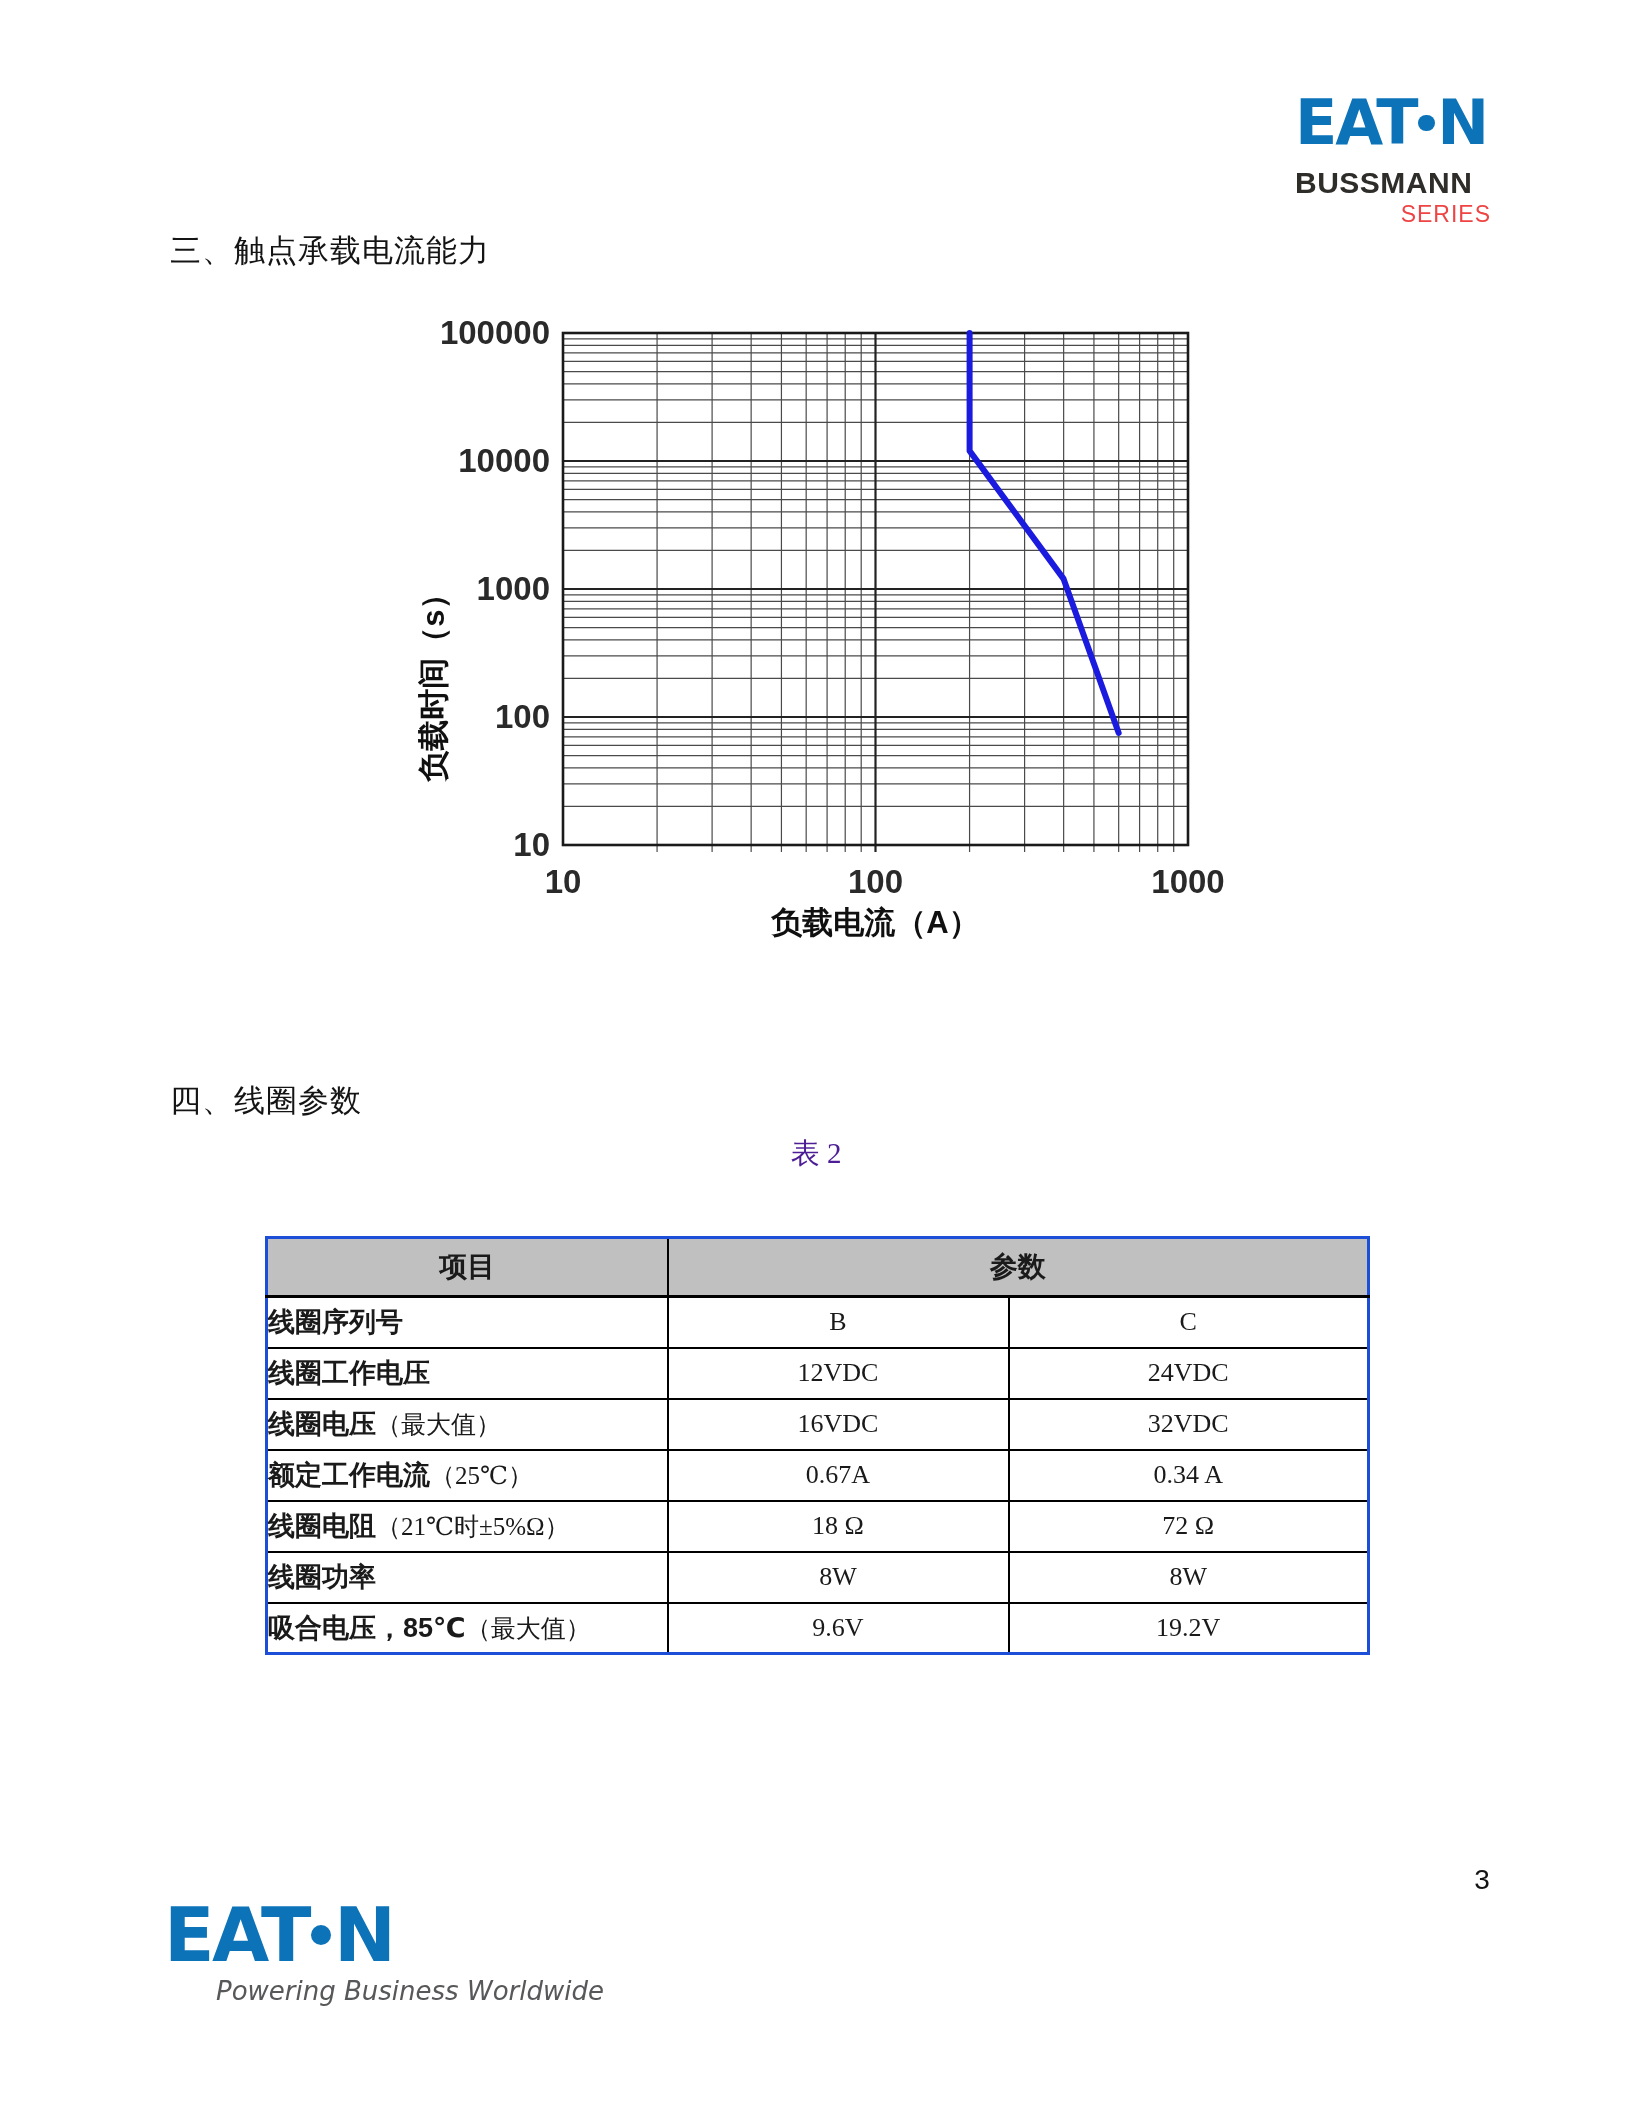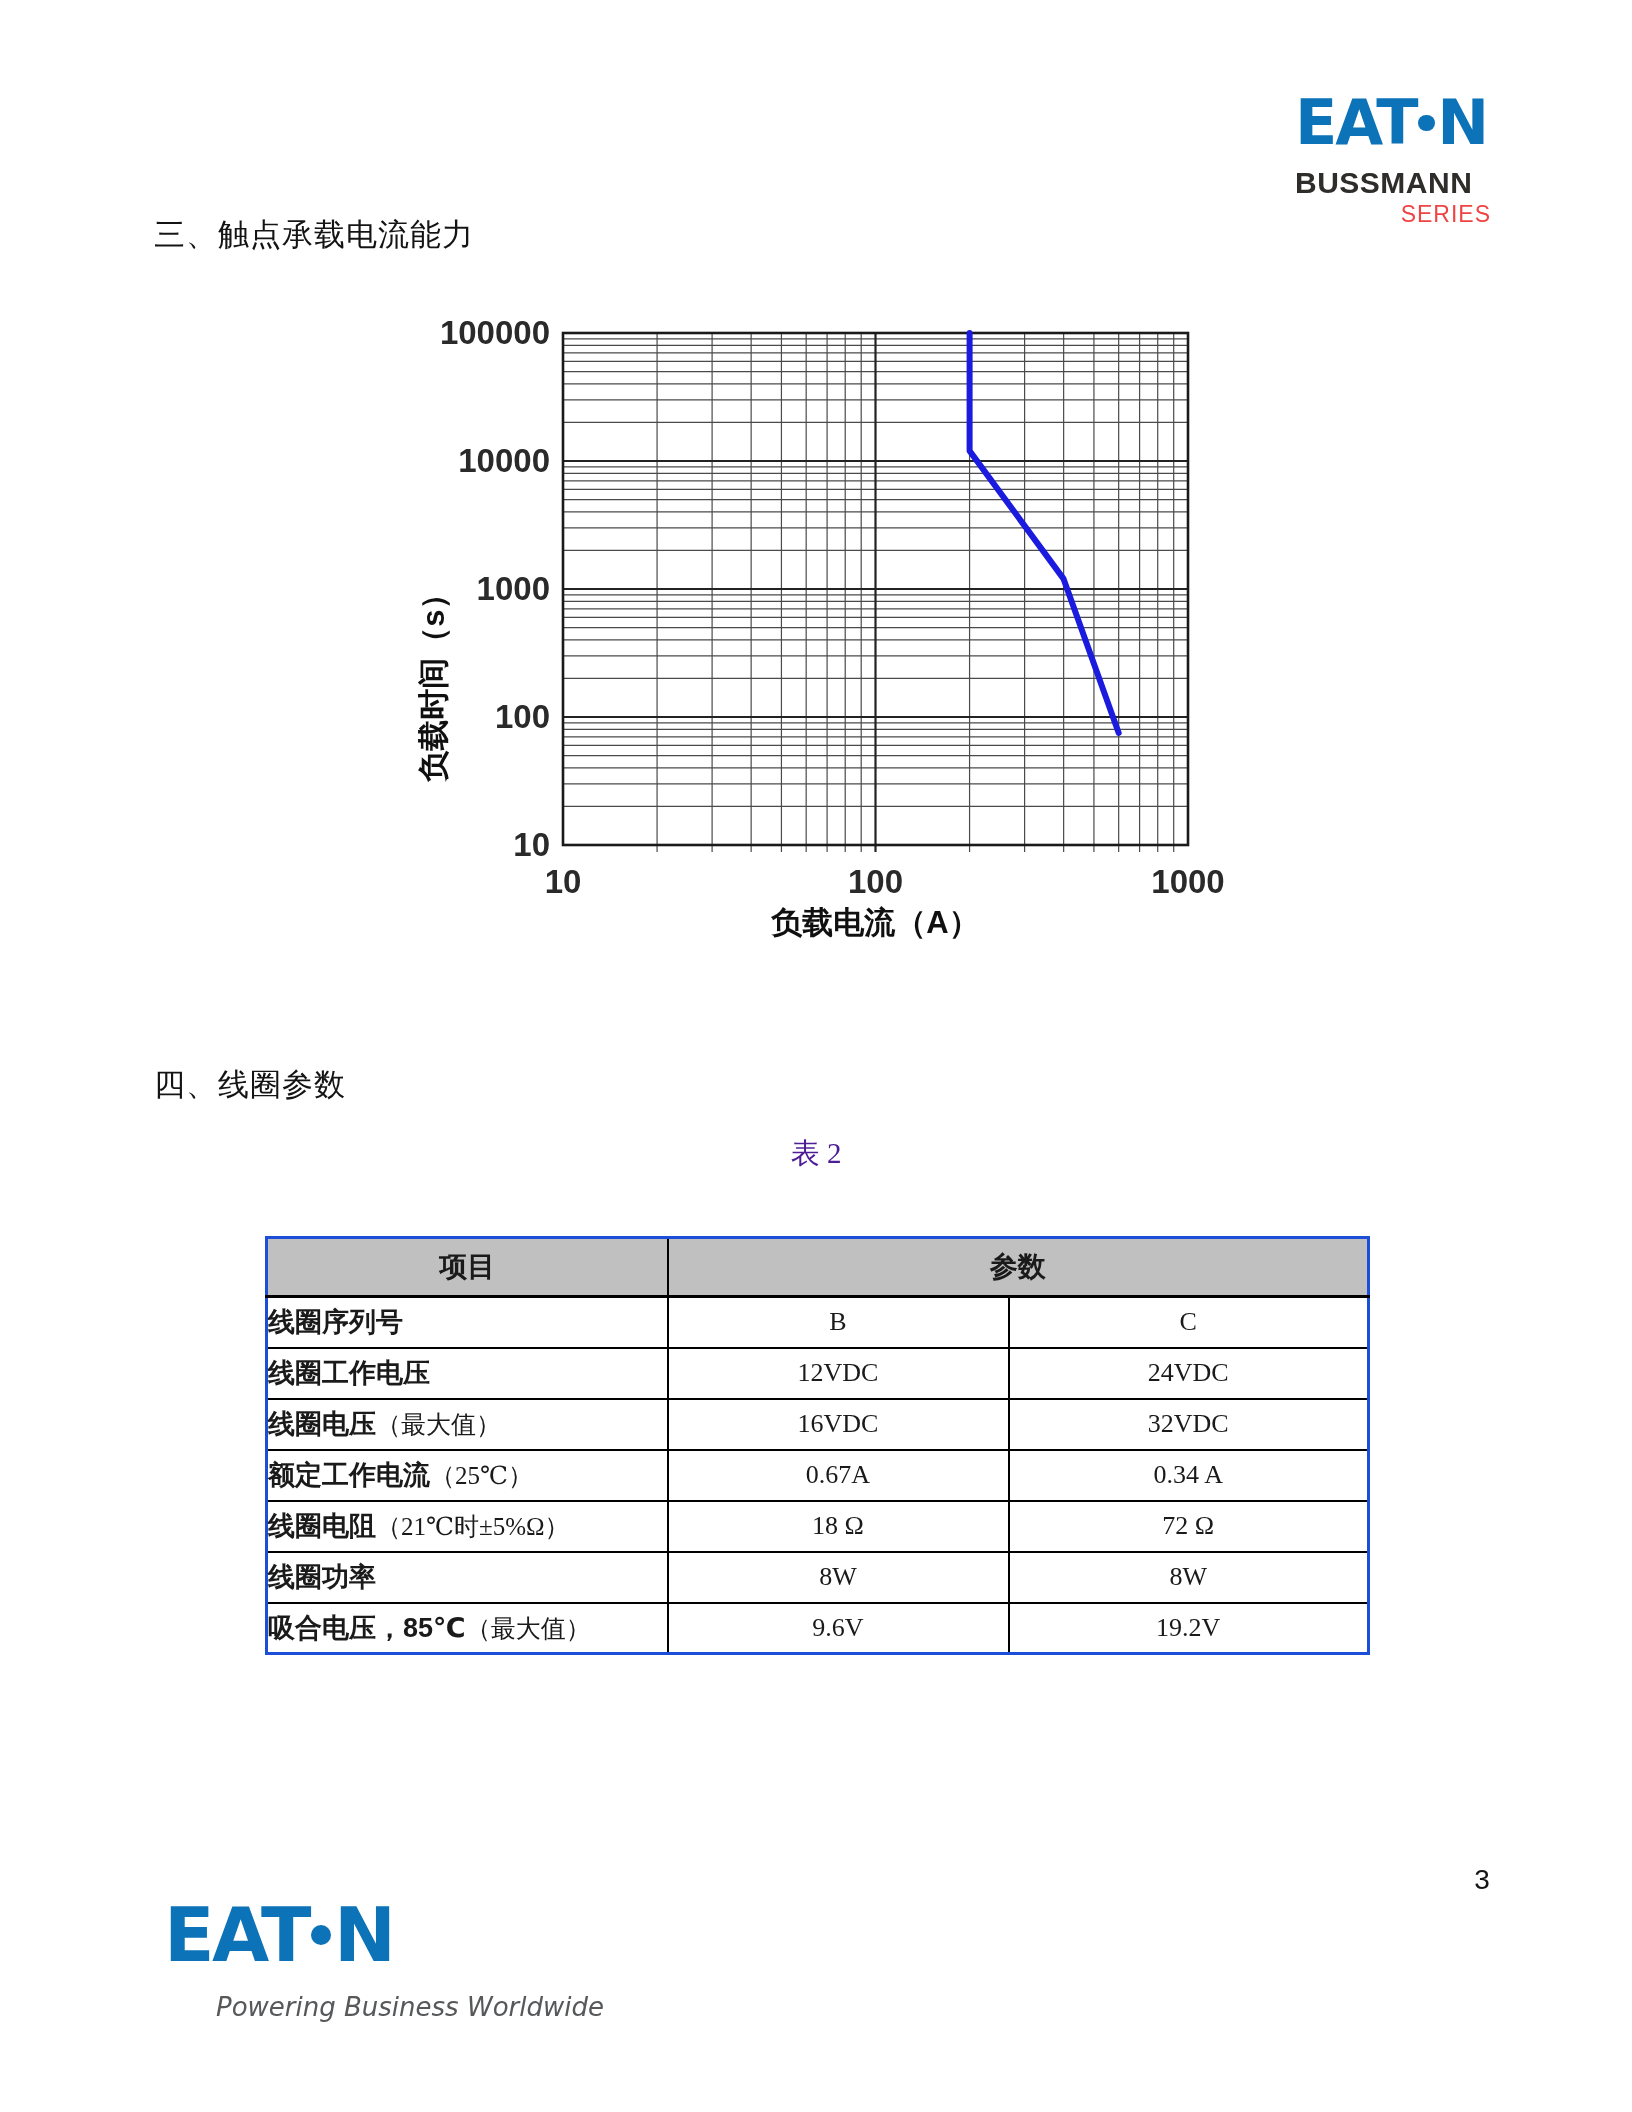--- a/index.html
+++ b/index.html
@@ -17,7 +17,7 @@
   .series{margin-top:1px;font-size:23px;font-weight:500;color:#ef4444;letter-spacing:1px;text-align:right;}
 
   
-  .sec{position:absolute;margin:0;font-family:"Liberation Serif","DejaVu Serif",serif;
+  .sec{position:absolute;margin:16px;font-family:"Liberation Serif","DejaVu Serif",serif;
        font-weight:400;font-size:31px;color:#141414;letter-spacing:1px;}
   .sec3{left:154px;top:214px;}
   .sec4{left:154px;top:1064px;}

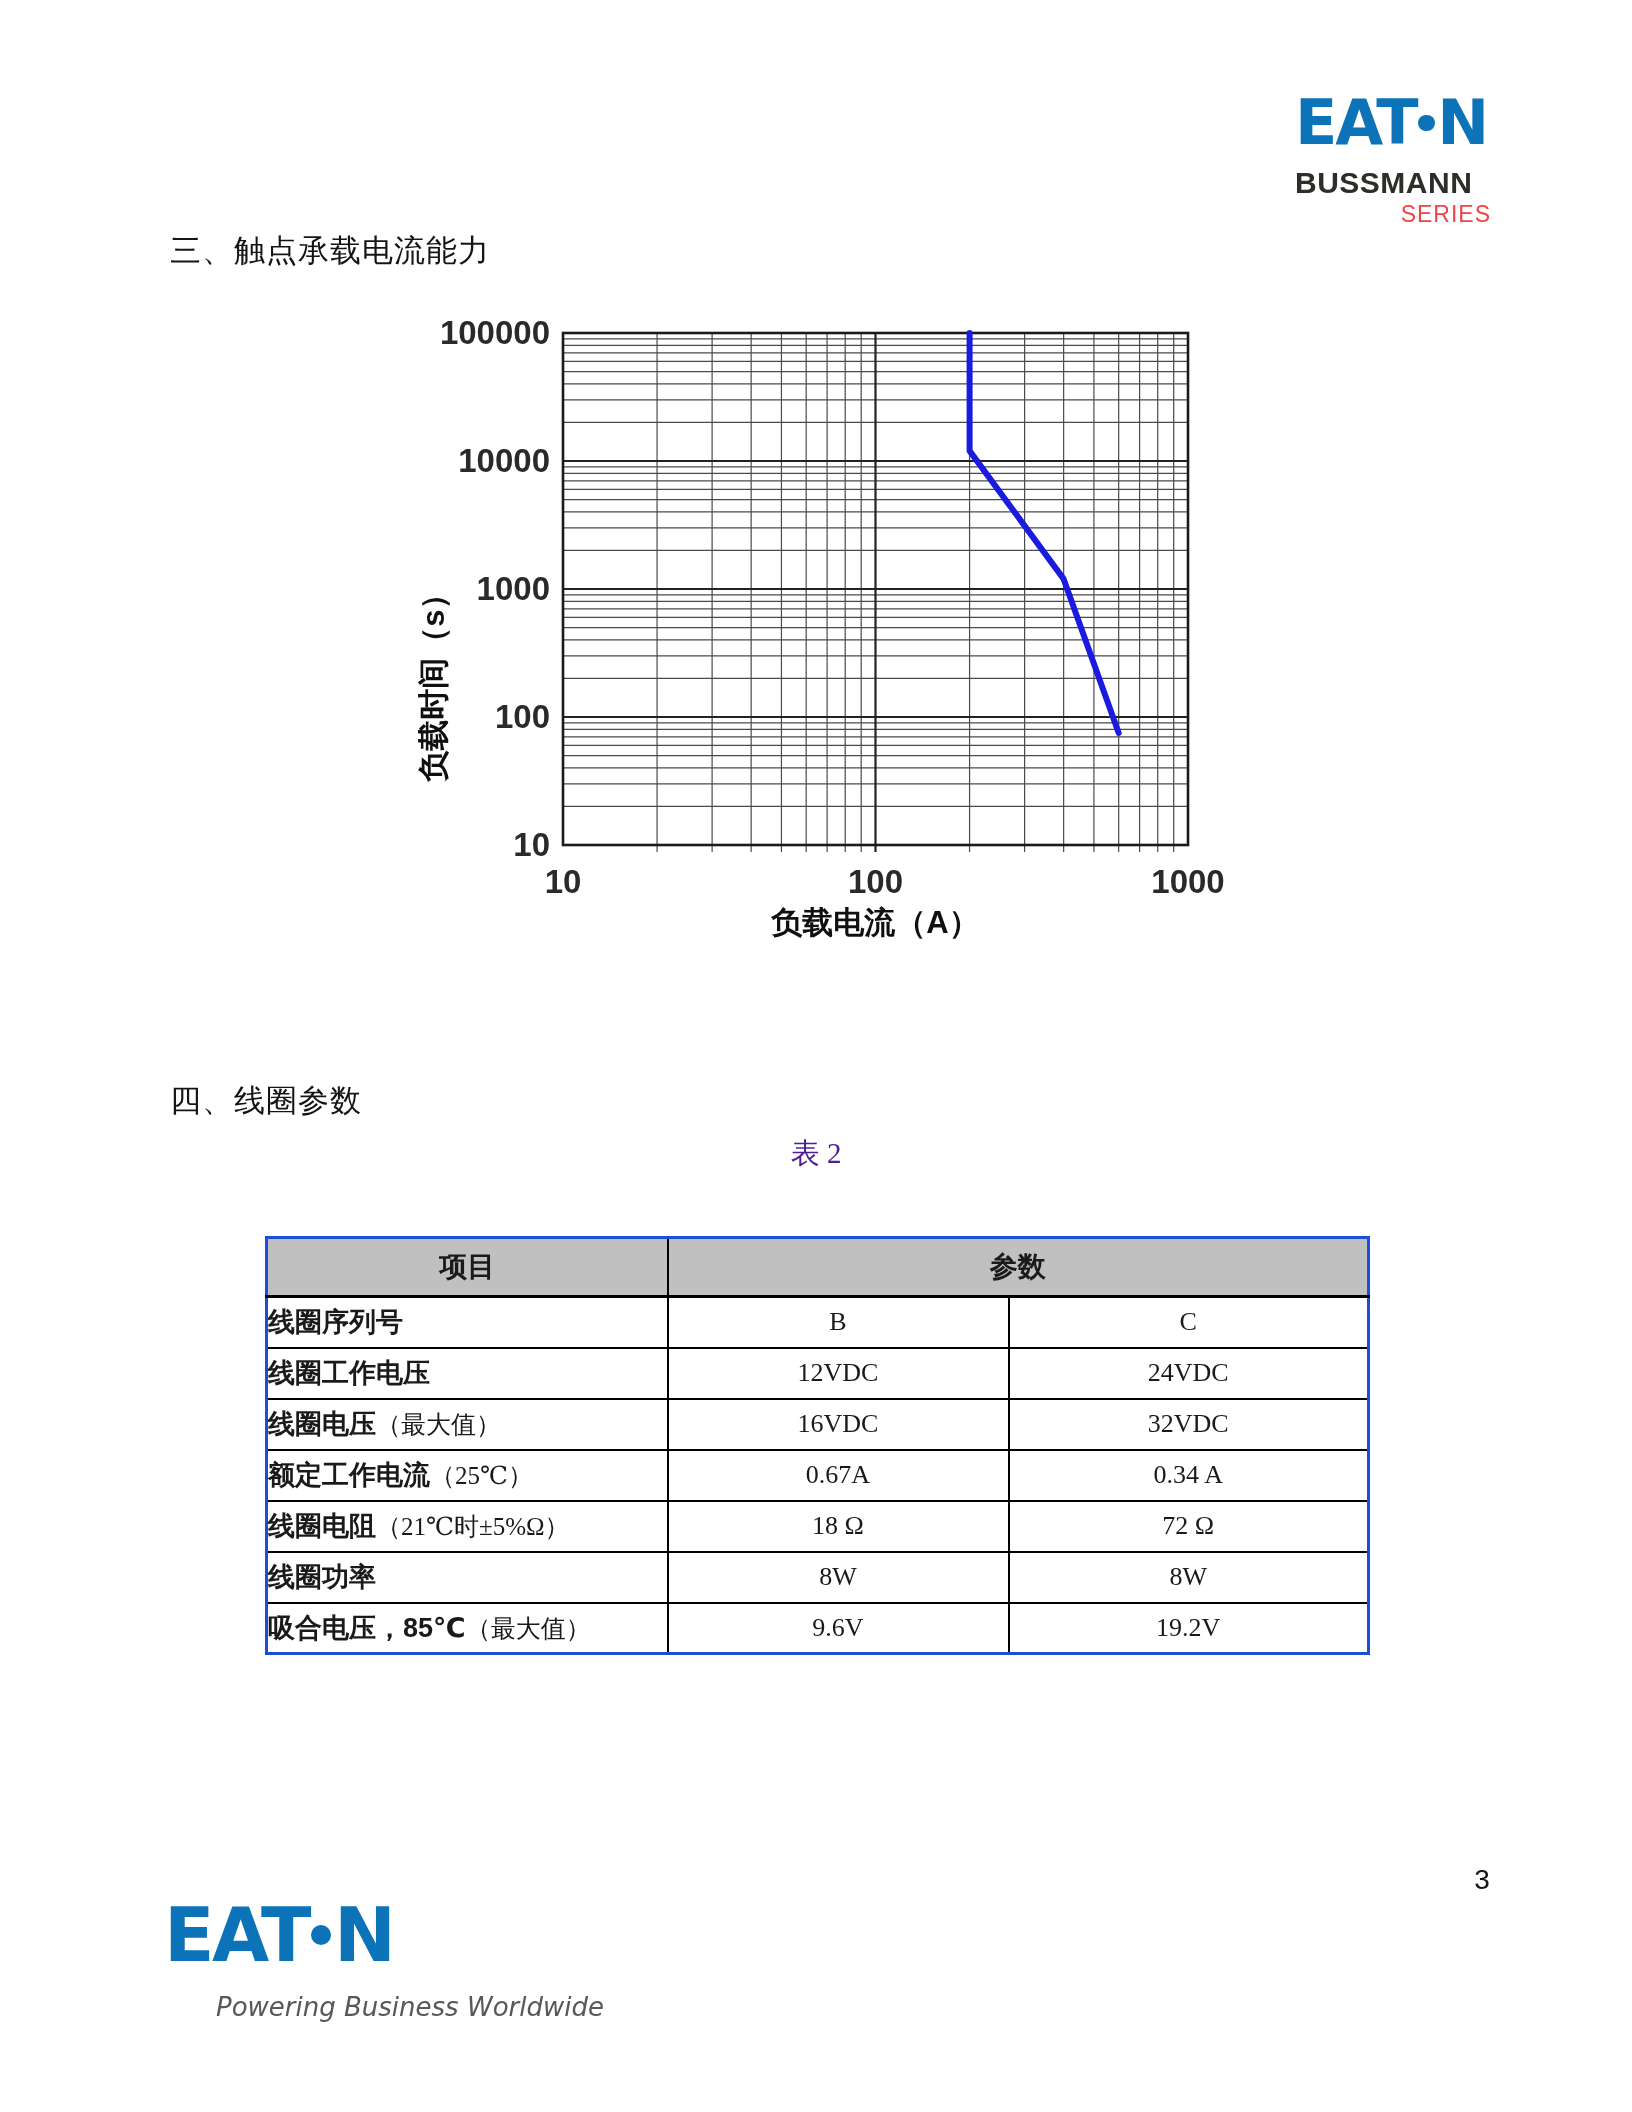--- a/index.html
+++ b/index.html
@@ -45,7 +45,7 @@
   .pageno{position:absolute;left:1462px;top:1864px;width:40px;text-align:center;font-size:28px;color:#141414;}
   .brand-bottom{position:absolute;left:164px;top:1898px;}
   .brand-bottom .eaton-word{font-size:74px;}
-  .tagline{margin:20px 0 0 52px;font-style:italic;font-size:26px;color:#57585a;
+  .tagline{margin:4px 0 0 52px;font-style:italic;font-size:26px;color:#57585a;
            font-family:"DejaVu Sans","Liberation Sans",sans-serif;}
 </style>
 </head>

